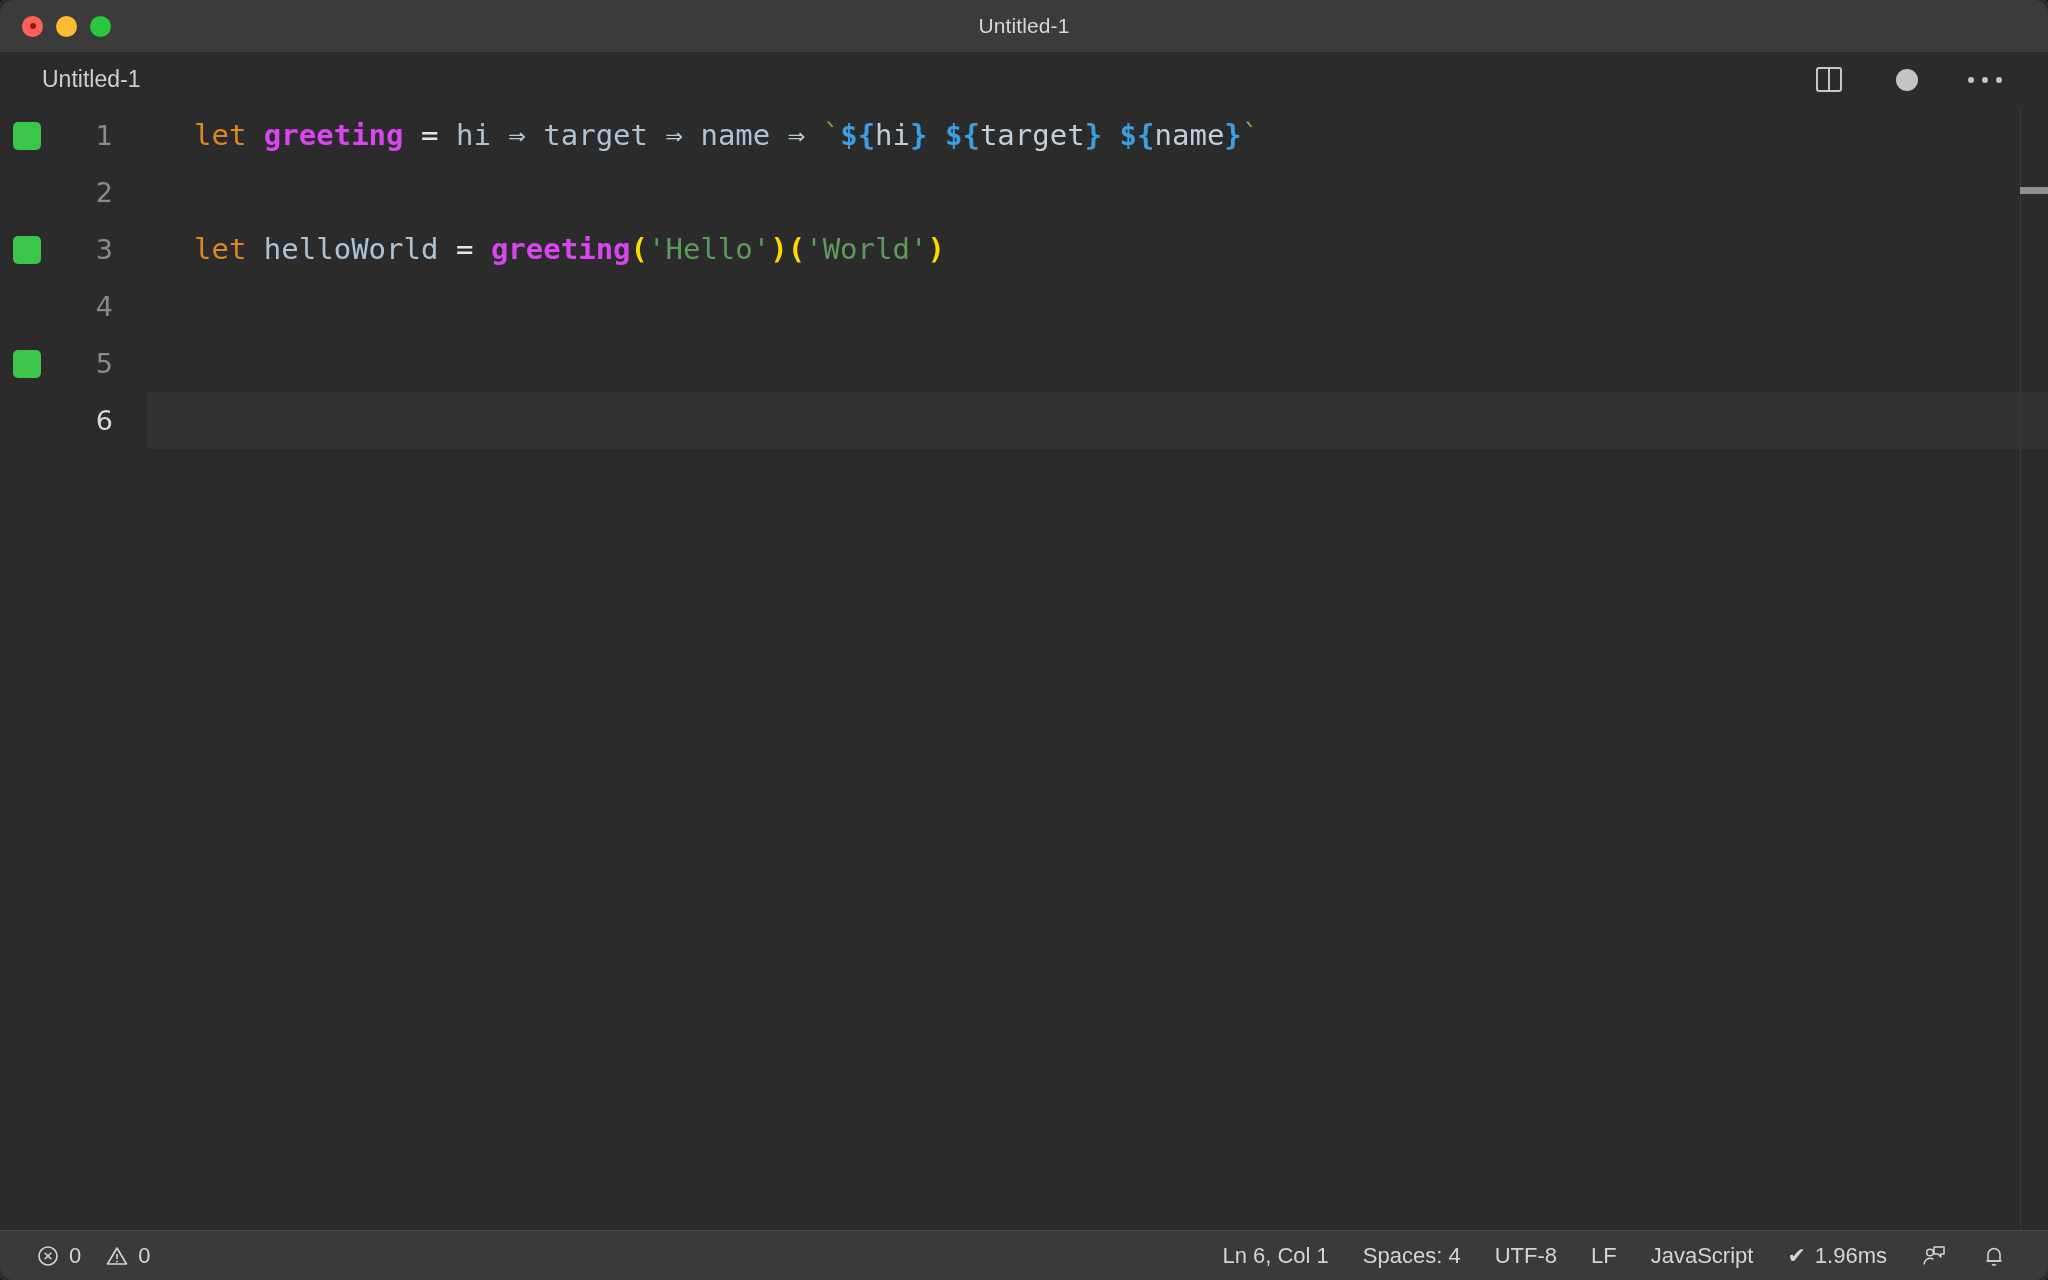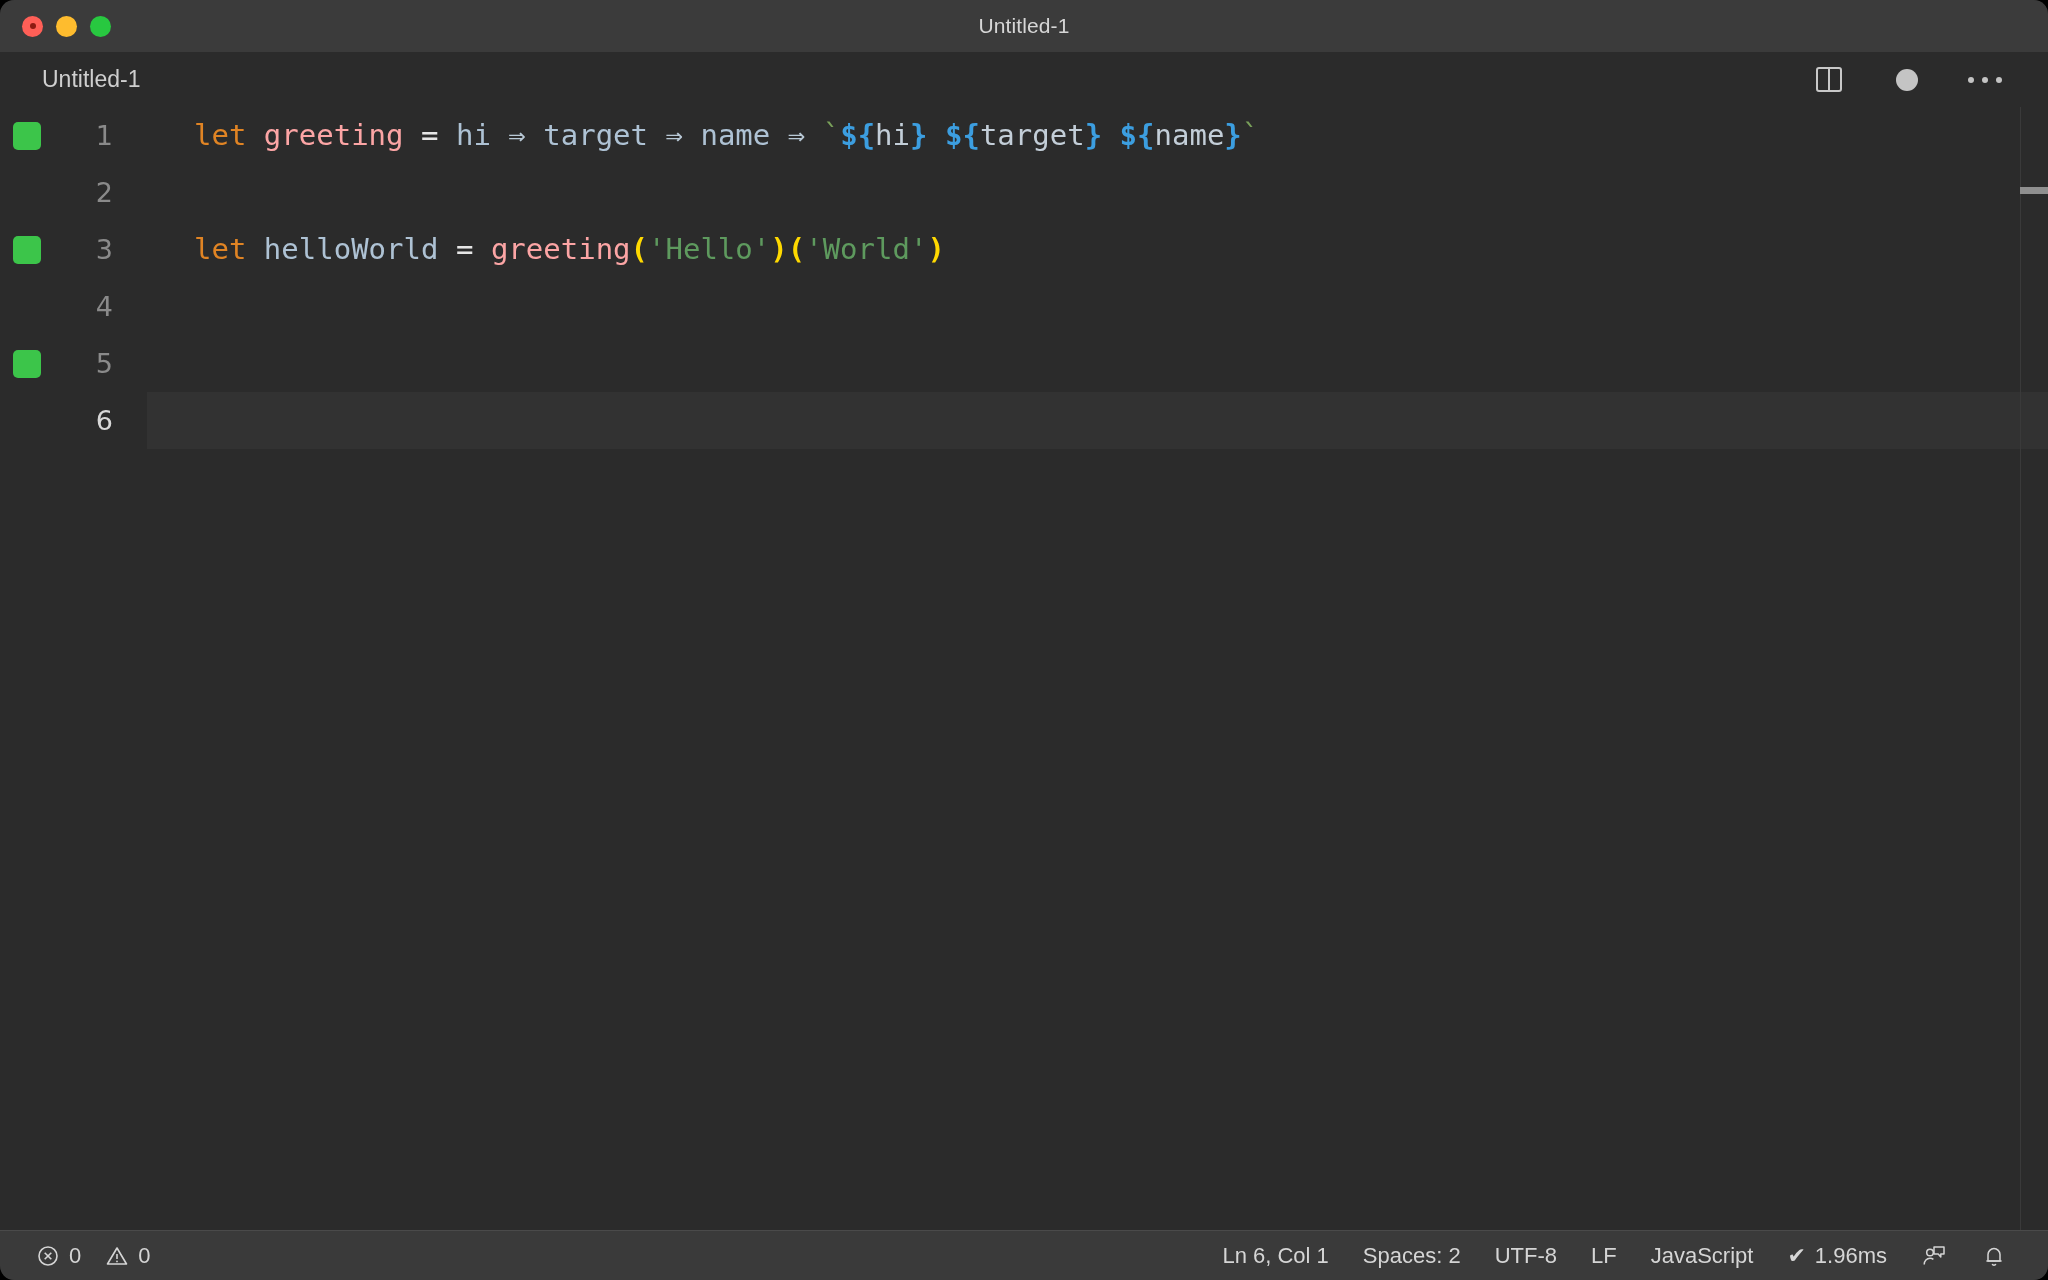--- a/index.html
+++ b/index.html
@@ -18,7 +18,7 @@
     left: 0; top: 0;
     width: 2048px; height: 1280px;
     background: #2b2b2b;
-    border-radius: 14px;
+    border-radius: 2px;
     overflow: hidden;
     display: flex;
     flex-direction: column;

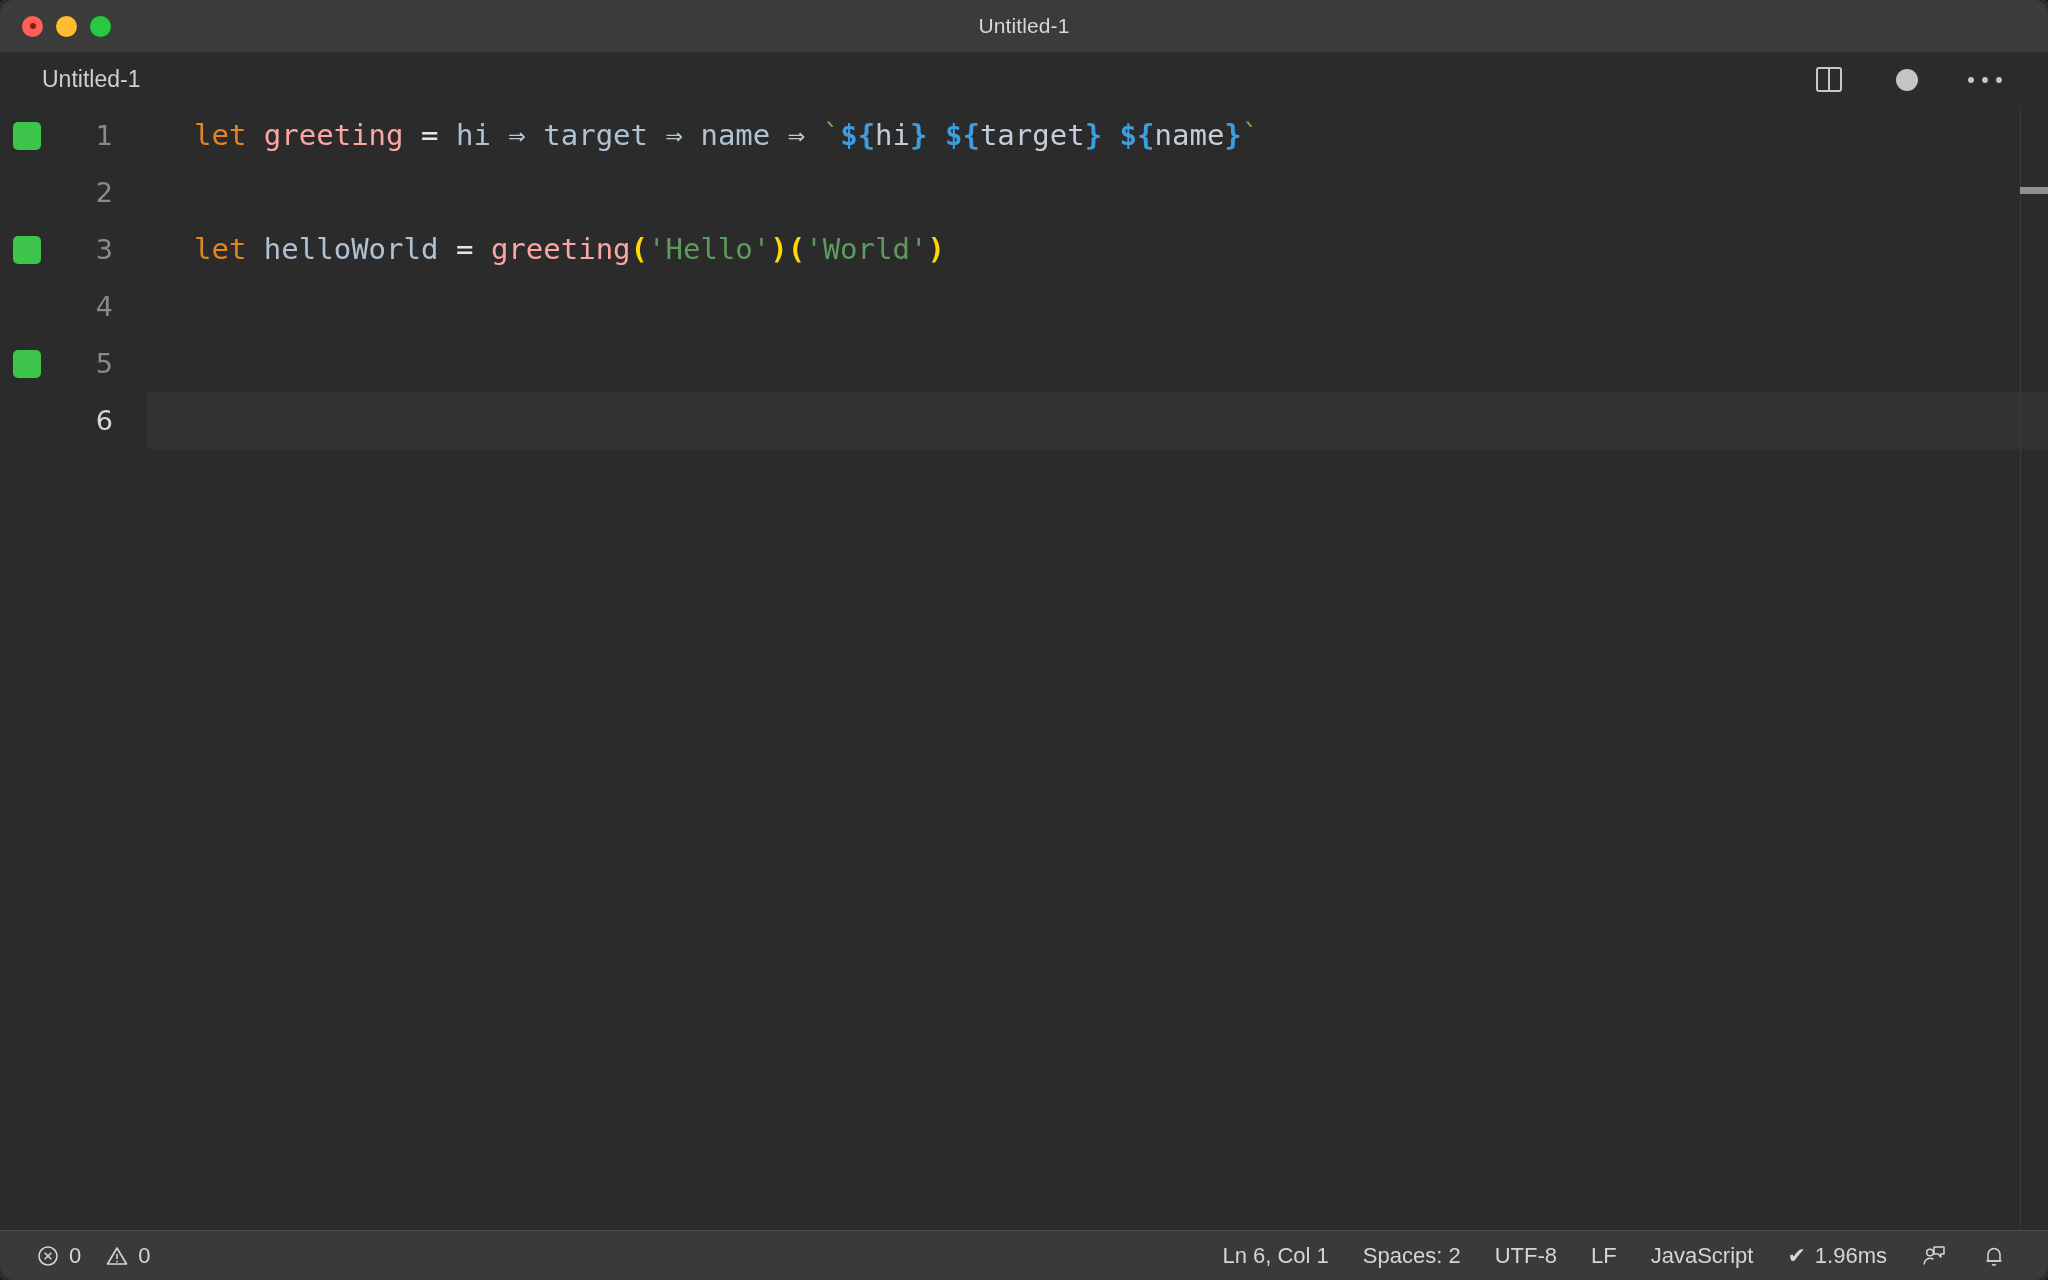--- a/index.html
+++ b/index.html
@@ -190,7 +190,7 @@
   .t-kw     { color: #e08424; font-weight: normal; }
   .t-var    { color: #aec2d4; }
   .t-op     { color: #e6e6e6; }
-  .t-fn     { color: #fca5a5; font-weight: normal; }
+  .t-fn     { color: #d946ef; font-weight: bold; }
   .t-paren  { color: #ffd900; font-weight: bold; }
   .t-str    { color: #5e9a5e; }
   .t-arrow  { color: #b9c9d6; }

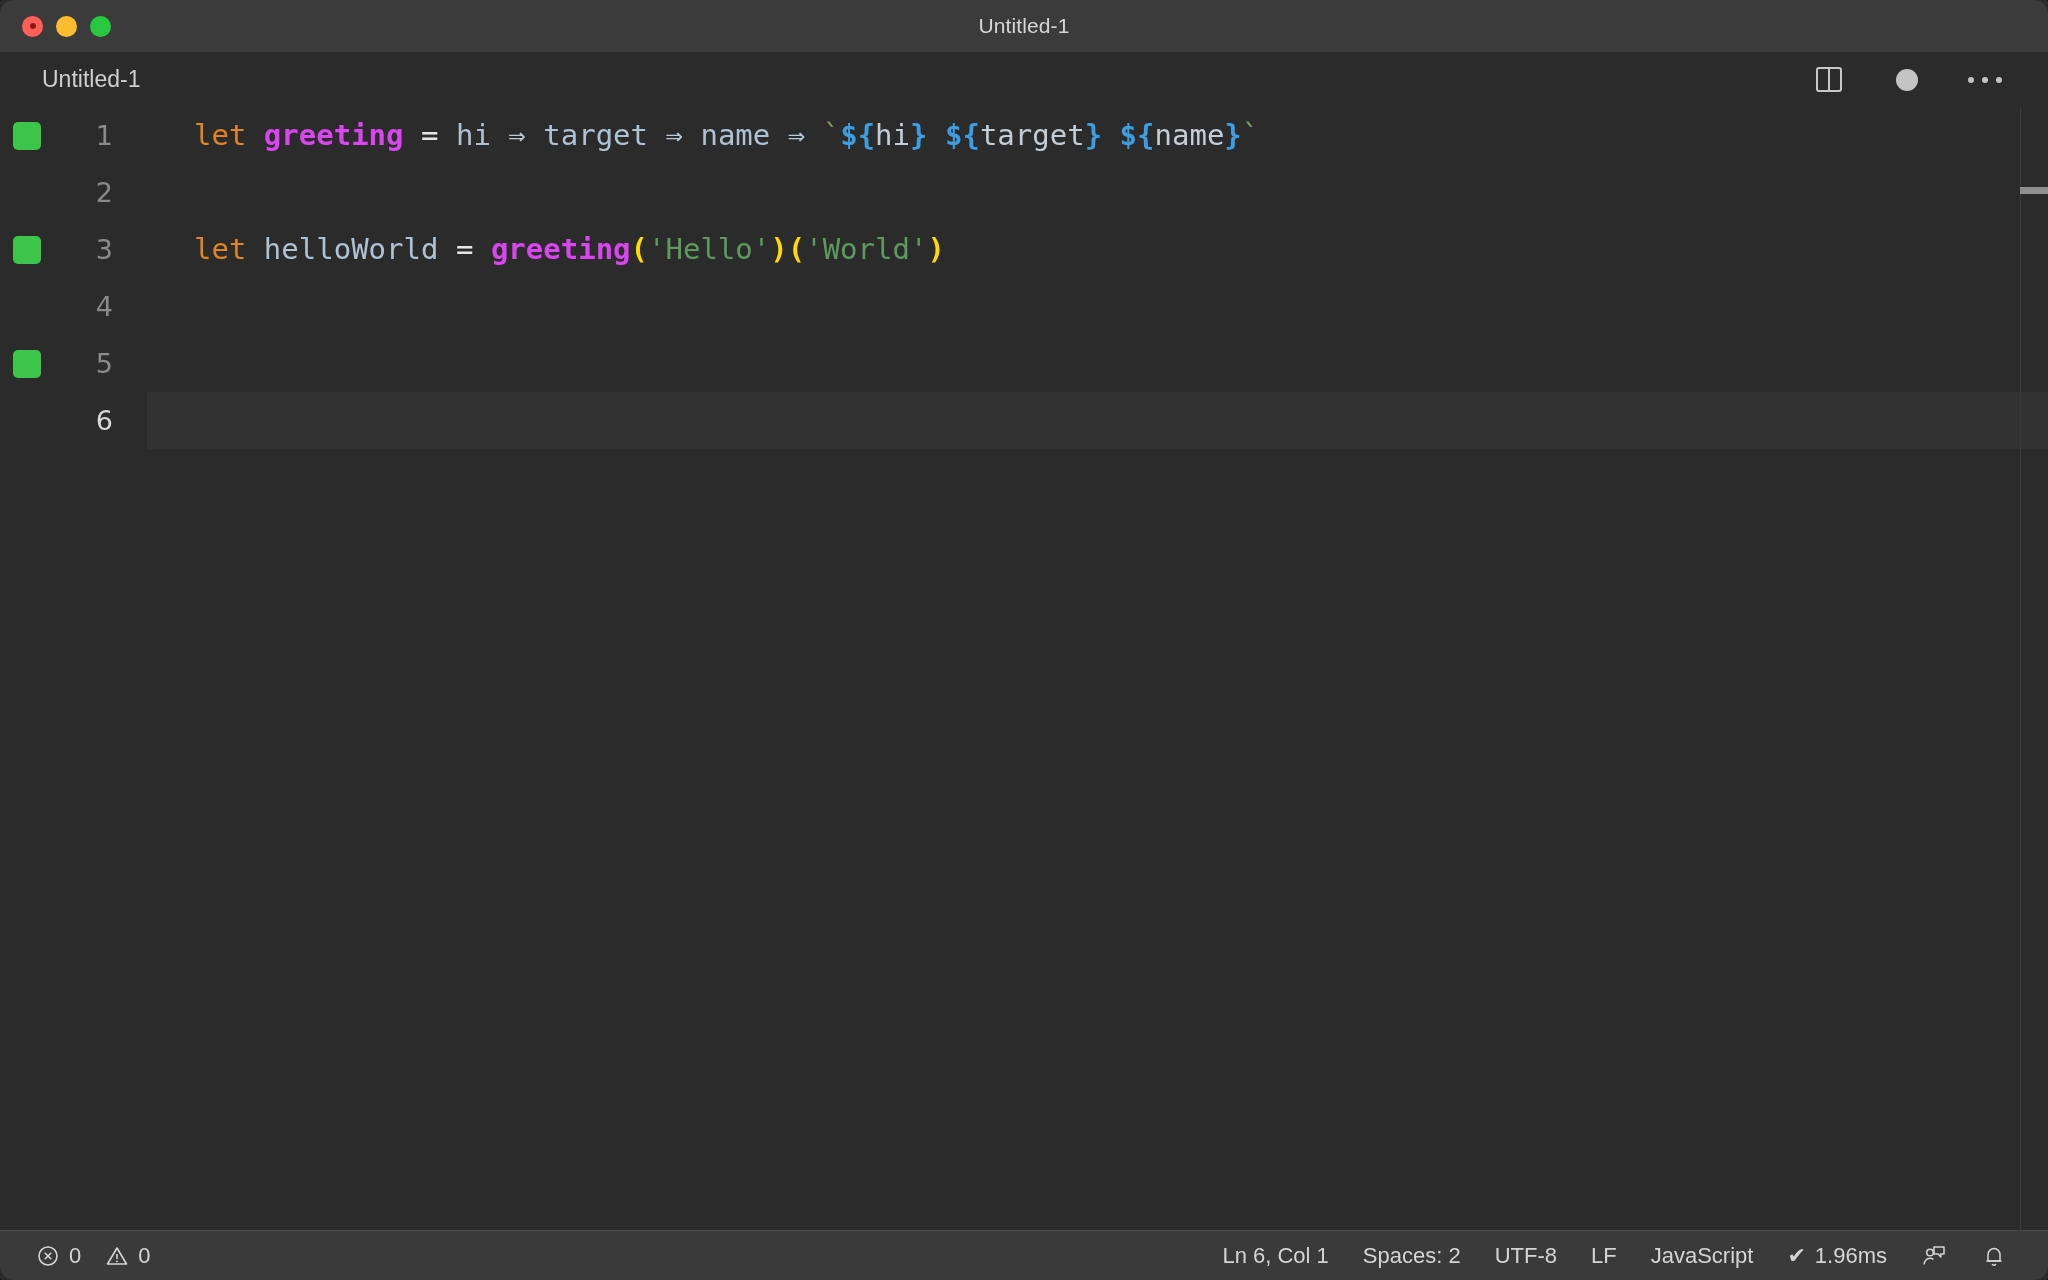--- a/index.html
+++ b/index.html
@@ -330,7 +330,7 @@
 
     <div class="sb-right">
       <div class="sb-item">Ln 6, Col 1</div>
-      <div class="sb-item">Spaces: 2</div>
+      <div class="sb-item">Spaces: 4</div>
       <div class="sb-item">UTF-8</div>
       <div class="sb-item">LF</div>
       <div class="sb-item">JavaScript</div>

